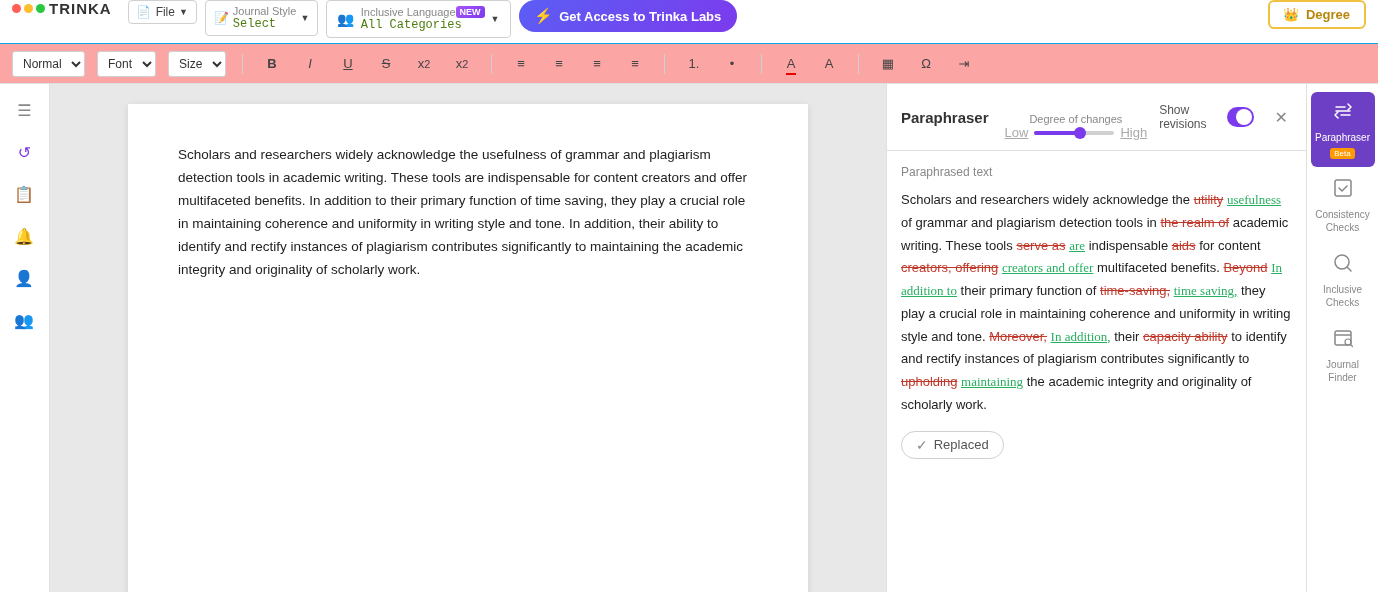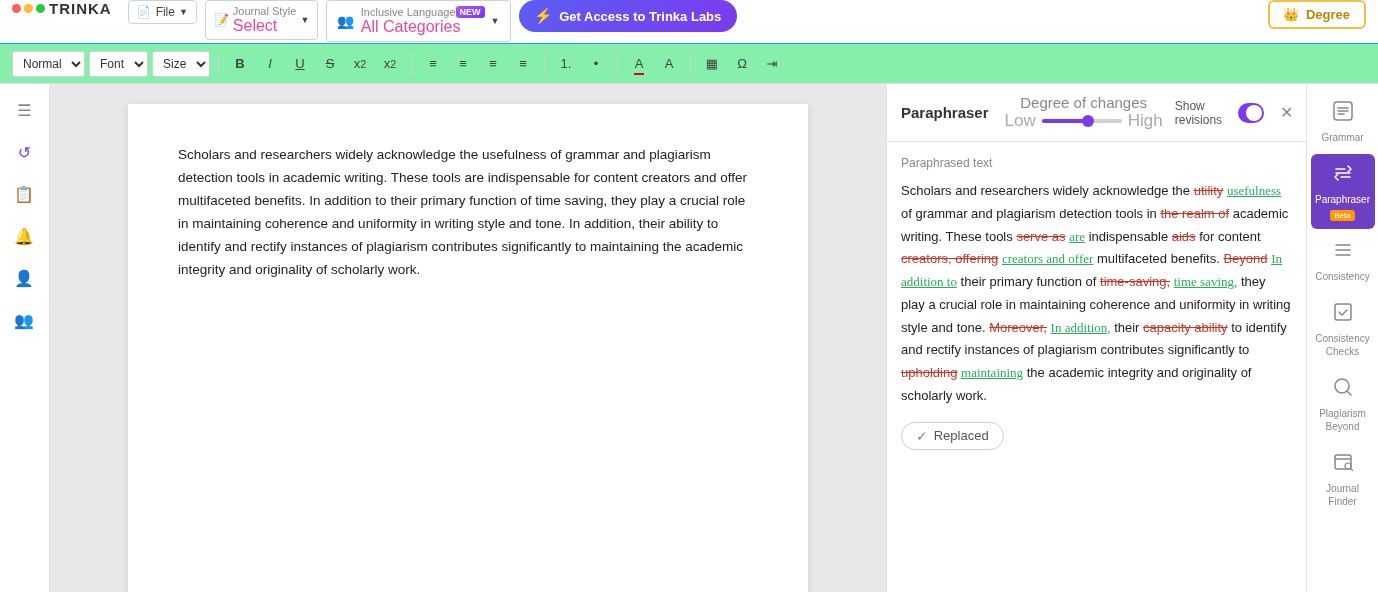--- a/index.html
+++ b/index.html
@@ -24,7 +24,7 @@
       cursor: pointer; font-size: 12px; color: #444;
     }
     .nav-label { font-size: 11px; color: #888; }
-    .nav-value { font-size: 16px; color: #ec4899; font-weight: 500; }
+    .nav-value { font-size: 12px; color: #4d7c0f; font-weight: 500; font-family: Liberation Mono, monospace; }
     .inclusive-btn {
       display: flex; align-items: center; gap: 6px; padding: 5px 10px;
       border: 1px solid #d0d0d0; border-radius: 4px; background: #fff;

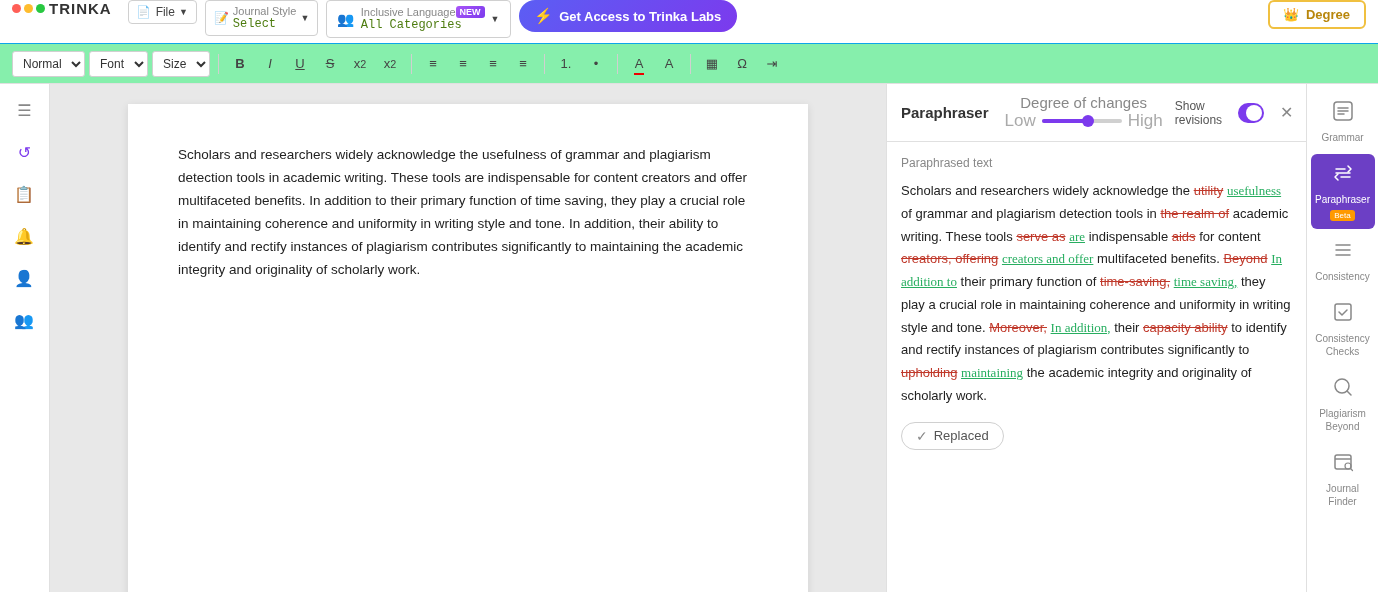--- a/index.html
+++ b/index.html
@@ -53,8 +53,8 @@
     
     .toolbar {
       display: flex; align-items: center; height: 40px;
-      background: #86efac; border-bottom: 1px solid #e0e0e0;
-      padding: 0 12px; gap: 4px;
+      background: #fca5a5; border-bottom: 1px solid #e0e0e0;
+      padding: 0 12px; gap: 12px;
     }
     .toolbar-select {
       border: 1px solid #d0d0d0; border-radius: 3px;

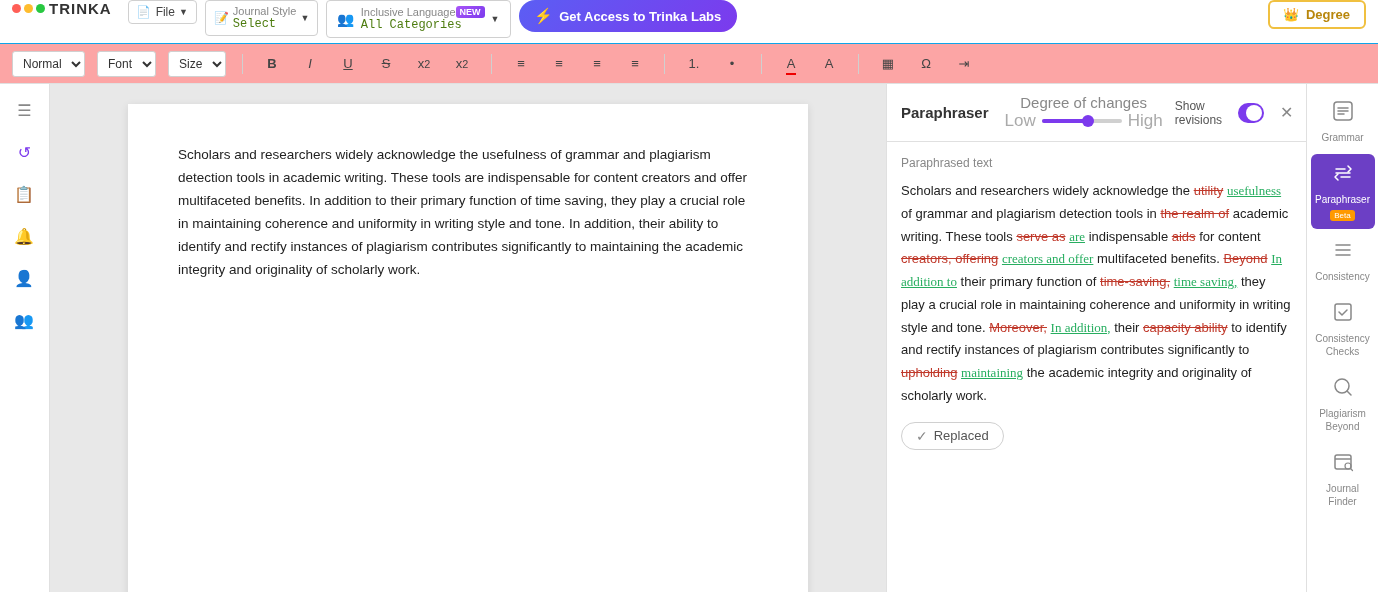--- a/index.html
+++ b/index.html
@@ -106,7 +106,7 @@
     }
     .panel-title { font-size: 15px; font-weight: 600; color: #333; }
     .panel-controls { display: flex; align-items: center; gap: 12px; margin-left: auto; }
-    .degree-label { font-size: 15px; color: #888; text-align: center; }
+    .degree-label { font-size: 11px; color: #888; text-align: center; margin-top: 19px; }
     .degree-row { display: flex; align-items: center; gap: 6px; }
     .degree-text { font-size: 17px; color: #aaa; }
     .slider-track {

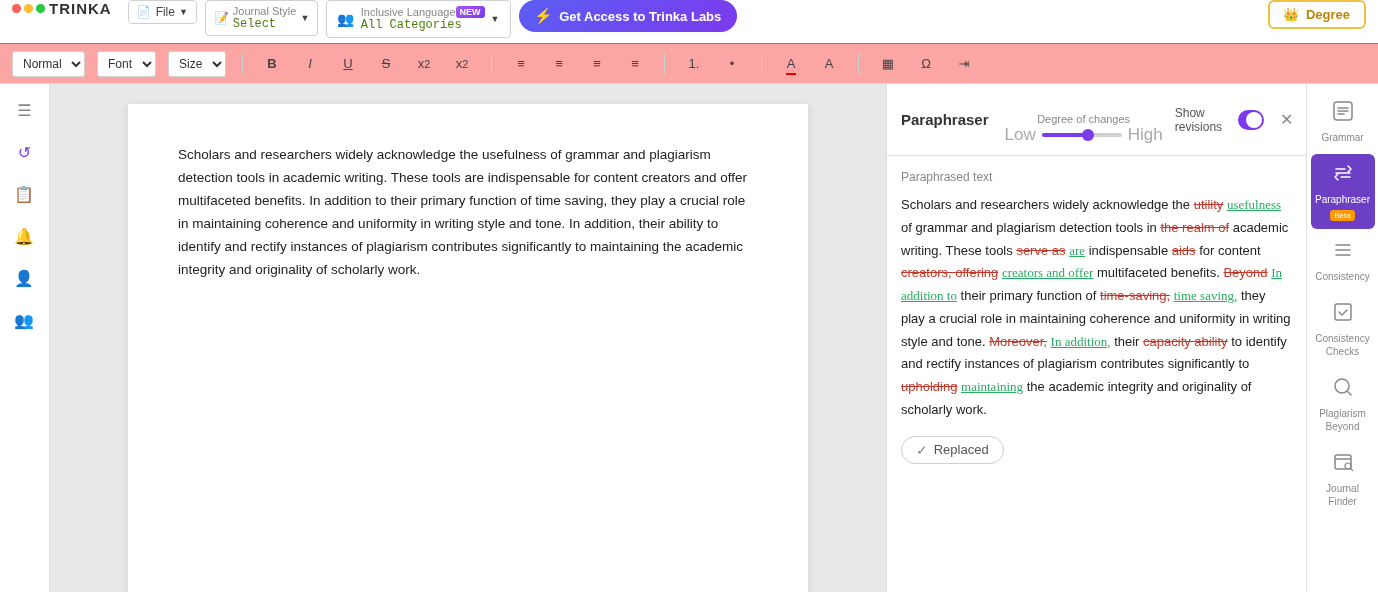--- a/index.html
+++ b/index.html
@@ -108,7 +108,7 @@
     .panel-controls { display: flex; align-items: center; gap: 12px; margin-left: auto; }
     .degree-label { font-size: 11px; color: #888; text-align: center; margin-top: 19px; }
     .degree-row { display: flex; align-items: center; gap: 6px; }
-    .degree-text { font-size: 17px; color: #aaa; }
+    .degree-text { font-size: 13px; color: #aaa; text-decoration: underline; }
     .slider-track {
       width: 80px; height: 4px; background: #d0d0d0; border-radius: 2px; position: relative;
     }

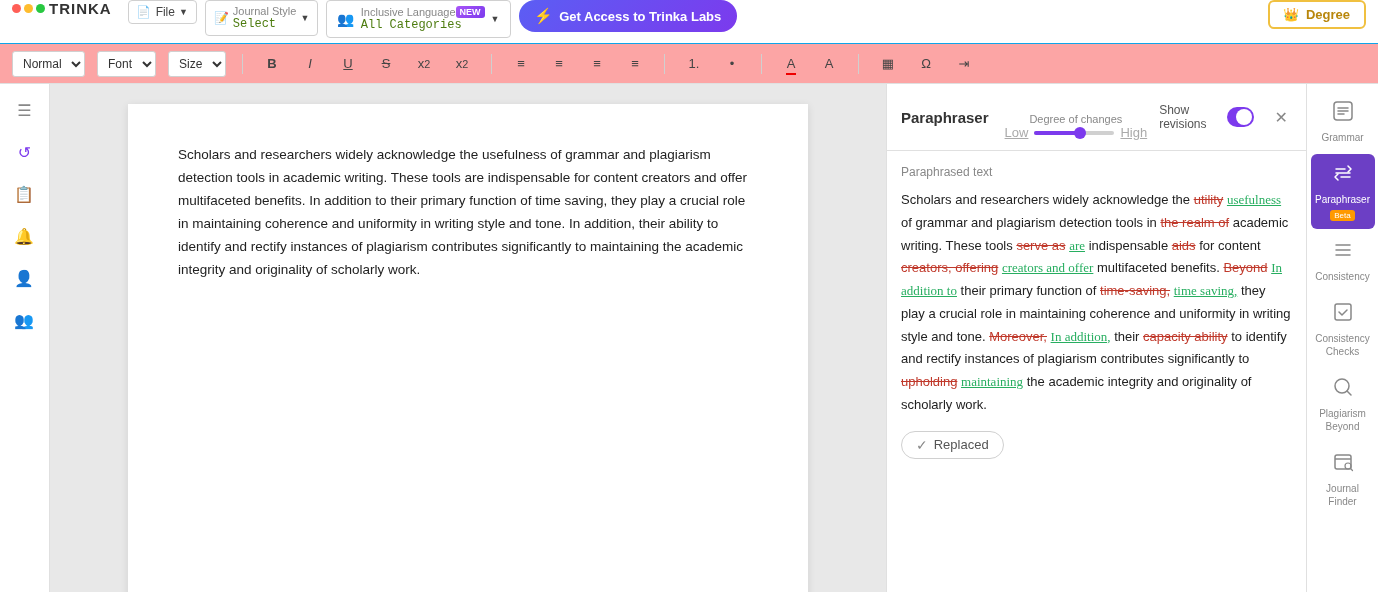--- a/index.html
+++ b/index.html
@@ -319,15 +319,6 @@
 
   <div class="right-sidebar">
 
-    <div class="right-sidebar-item">
-      <span class="right-sidebar-icon" style="font-size:20px;color:#888;">
-        <svg width="22" height="22" viewBox="0 0 22 22" fill="none" xmlns="http://www.w3.org/2000/svg">
-          <rect x="2" y="2" width="18" height="18" rx="3" stroke="#888" stroke-width="1.5"></rect>
-          <path d="M6 8h10M6 11h10M6 14h6" stroke="#888" stroke-width="1.5" stroke-linecap="round"></path>
-        </svg>
-      </span>
-      <span class="right-sidebar-label">Grammar</span>
-    </div>
 
     <div class="right-sidebar-item active">
       <span class="right-sidebar-icon" style="font-size:18px;color:#fff;">

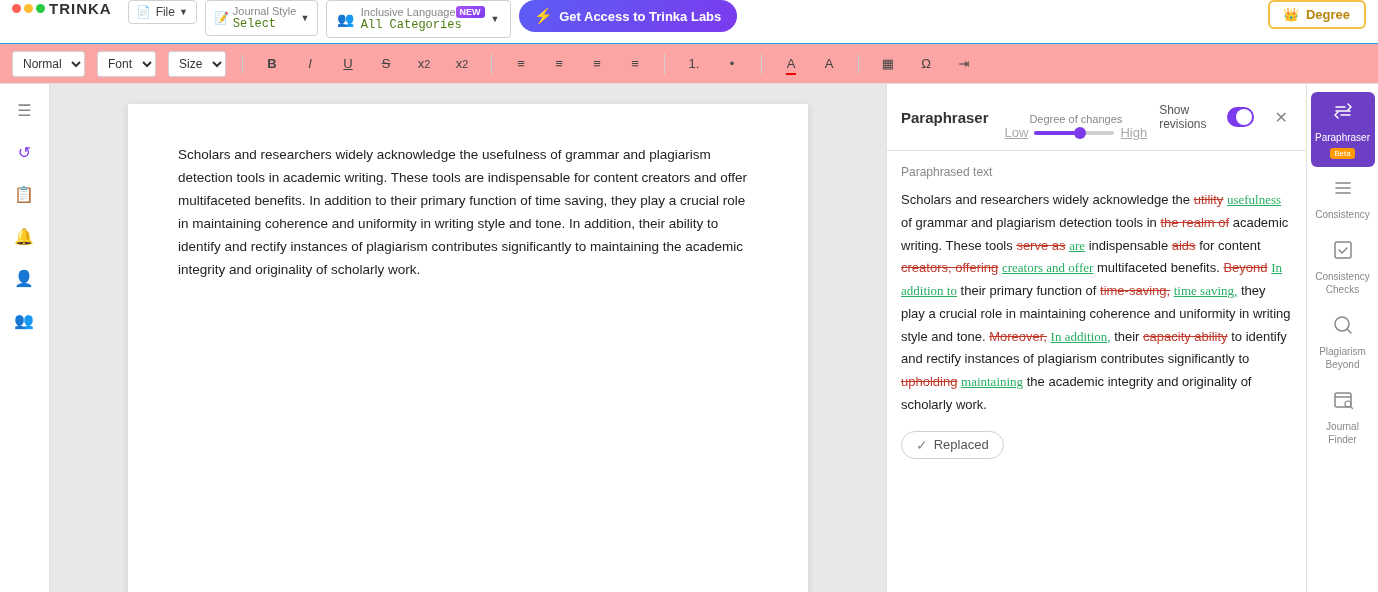--- a/index.html
+++ b/index.html
@@ -332,14 +332,6 @@
       <span style="background:#ff9900;color:#fff;font-size:8px;padding:1px 4px;border-radius:3px;">Beta</span>
     </div>
 
-    <div class="right-sidebar-item">
-      <span class="right-sidebar-icon">
-        <svg width="22" height="22" viewBox="0 0 22 22" fill="none" xmlns="http://www.w3.org/2000/svg">
-          <path d="M4 6h14M4 11h14M4 16h14" stroke="#888" stroke-width="1.5" stroke-linecap="round"></path>
-        </svg>
-      </span>
-      <span class="right-sidebar-label">Consistency</span>
-    </div>
 
     <div class="right-sidebar-item">
       <span class="right-sidebar-icon">

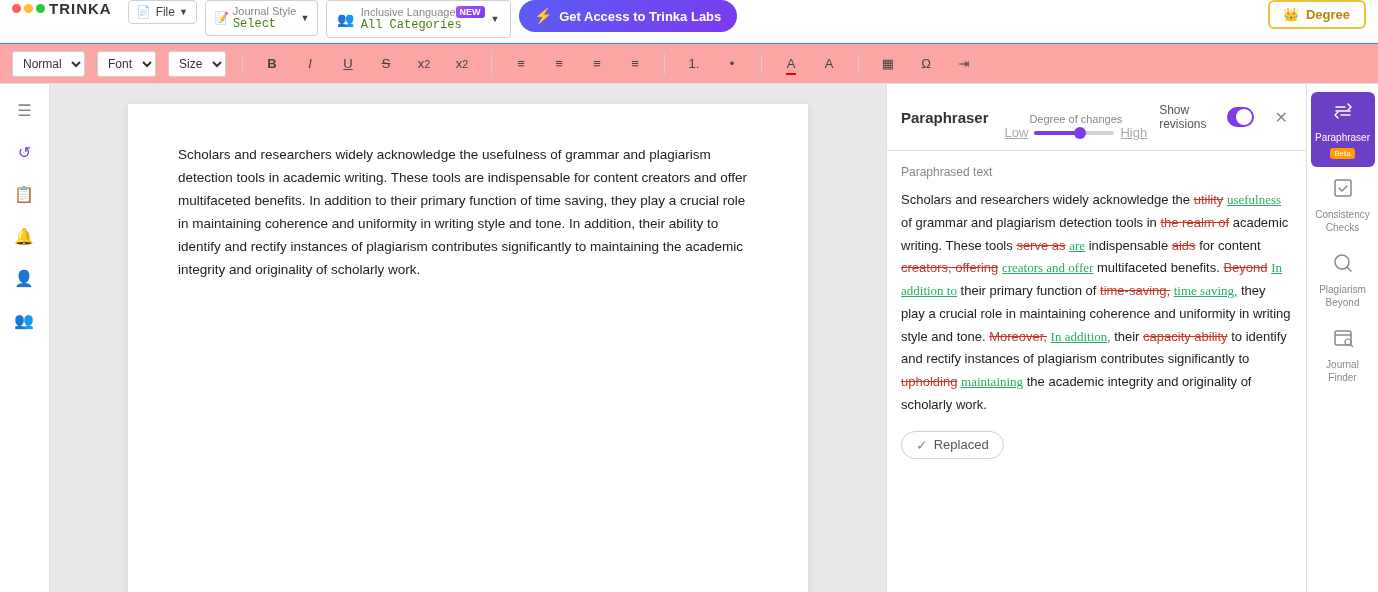--- a/index.html
+++ b/index.html
@@ -351,7 +351,7 @@
           <path d="M15 15l4 4" stroke="#888" stroke-width="1.5" stroke-linecap="round"></path>
         </svg>
       </span>
-      <span class="right-sidebar-label">Plagiarism Beyond</span>
+      <span class="right-sidebar-label">Inclusive Checks</span>
     </div>
 
     <div class="right-sidebar-item">

